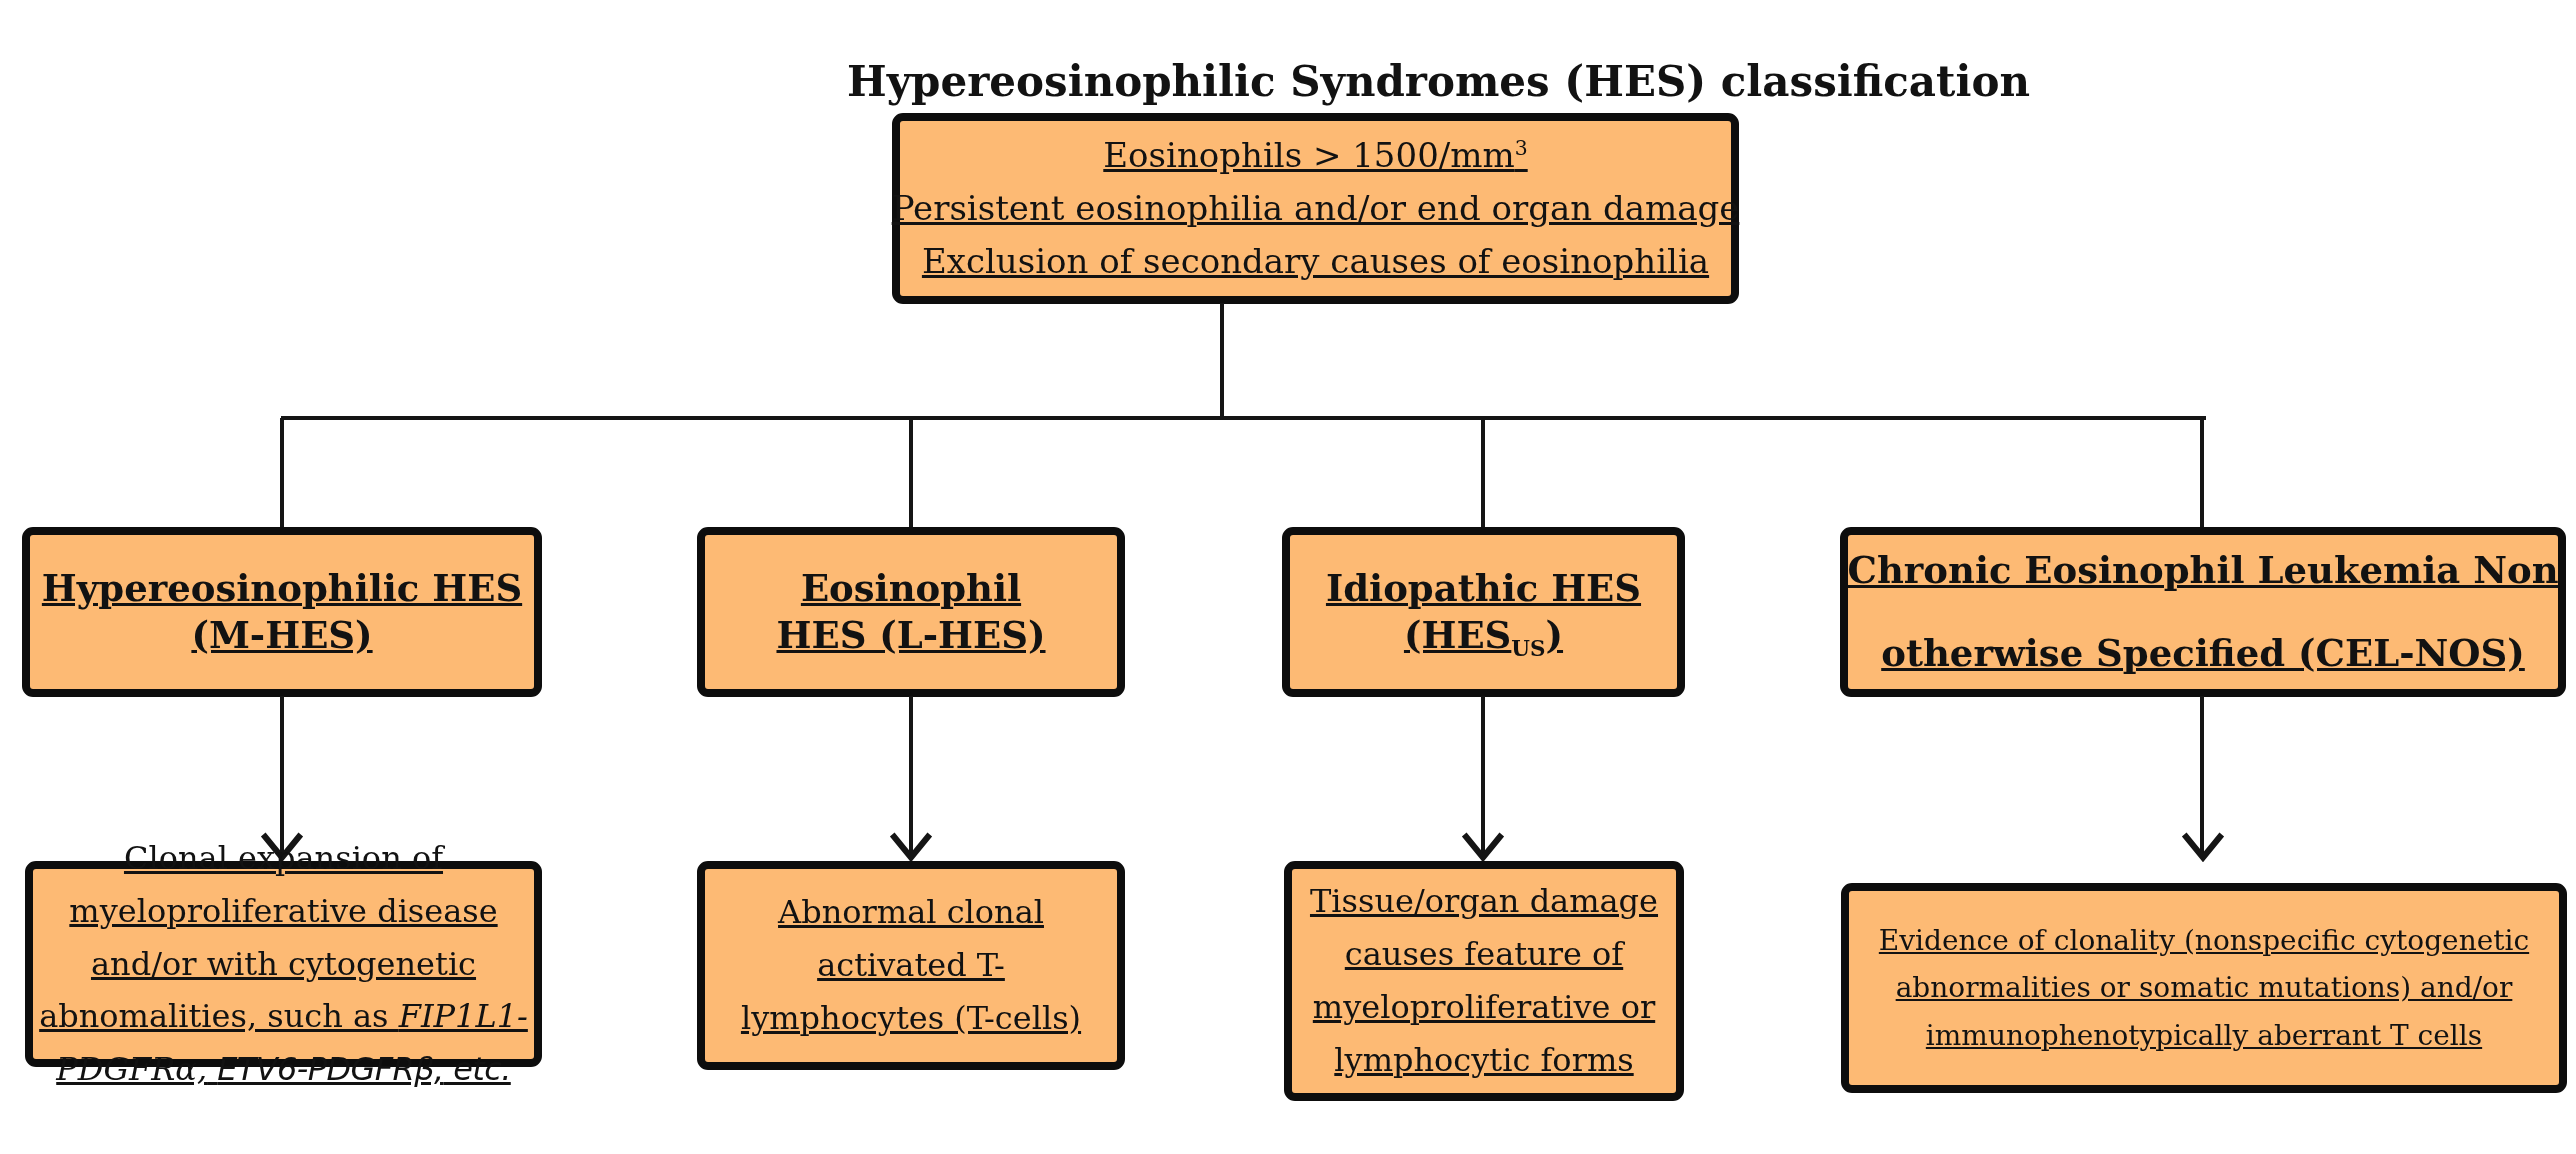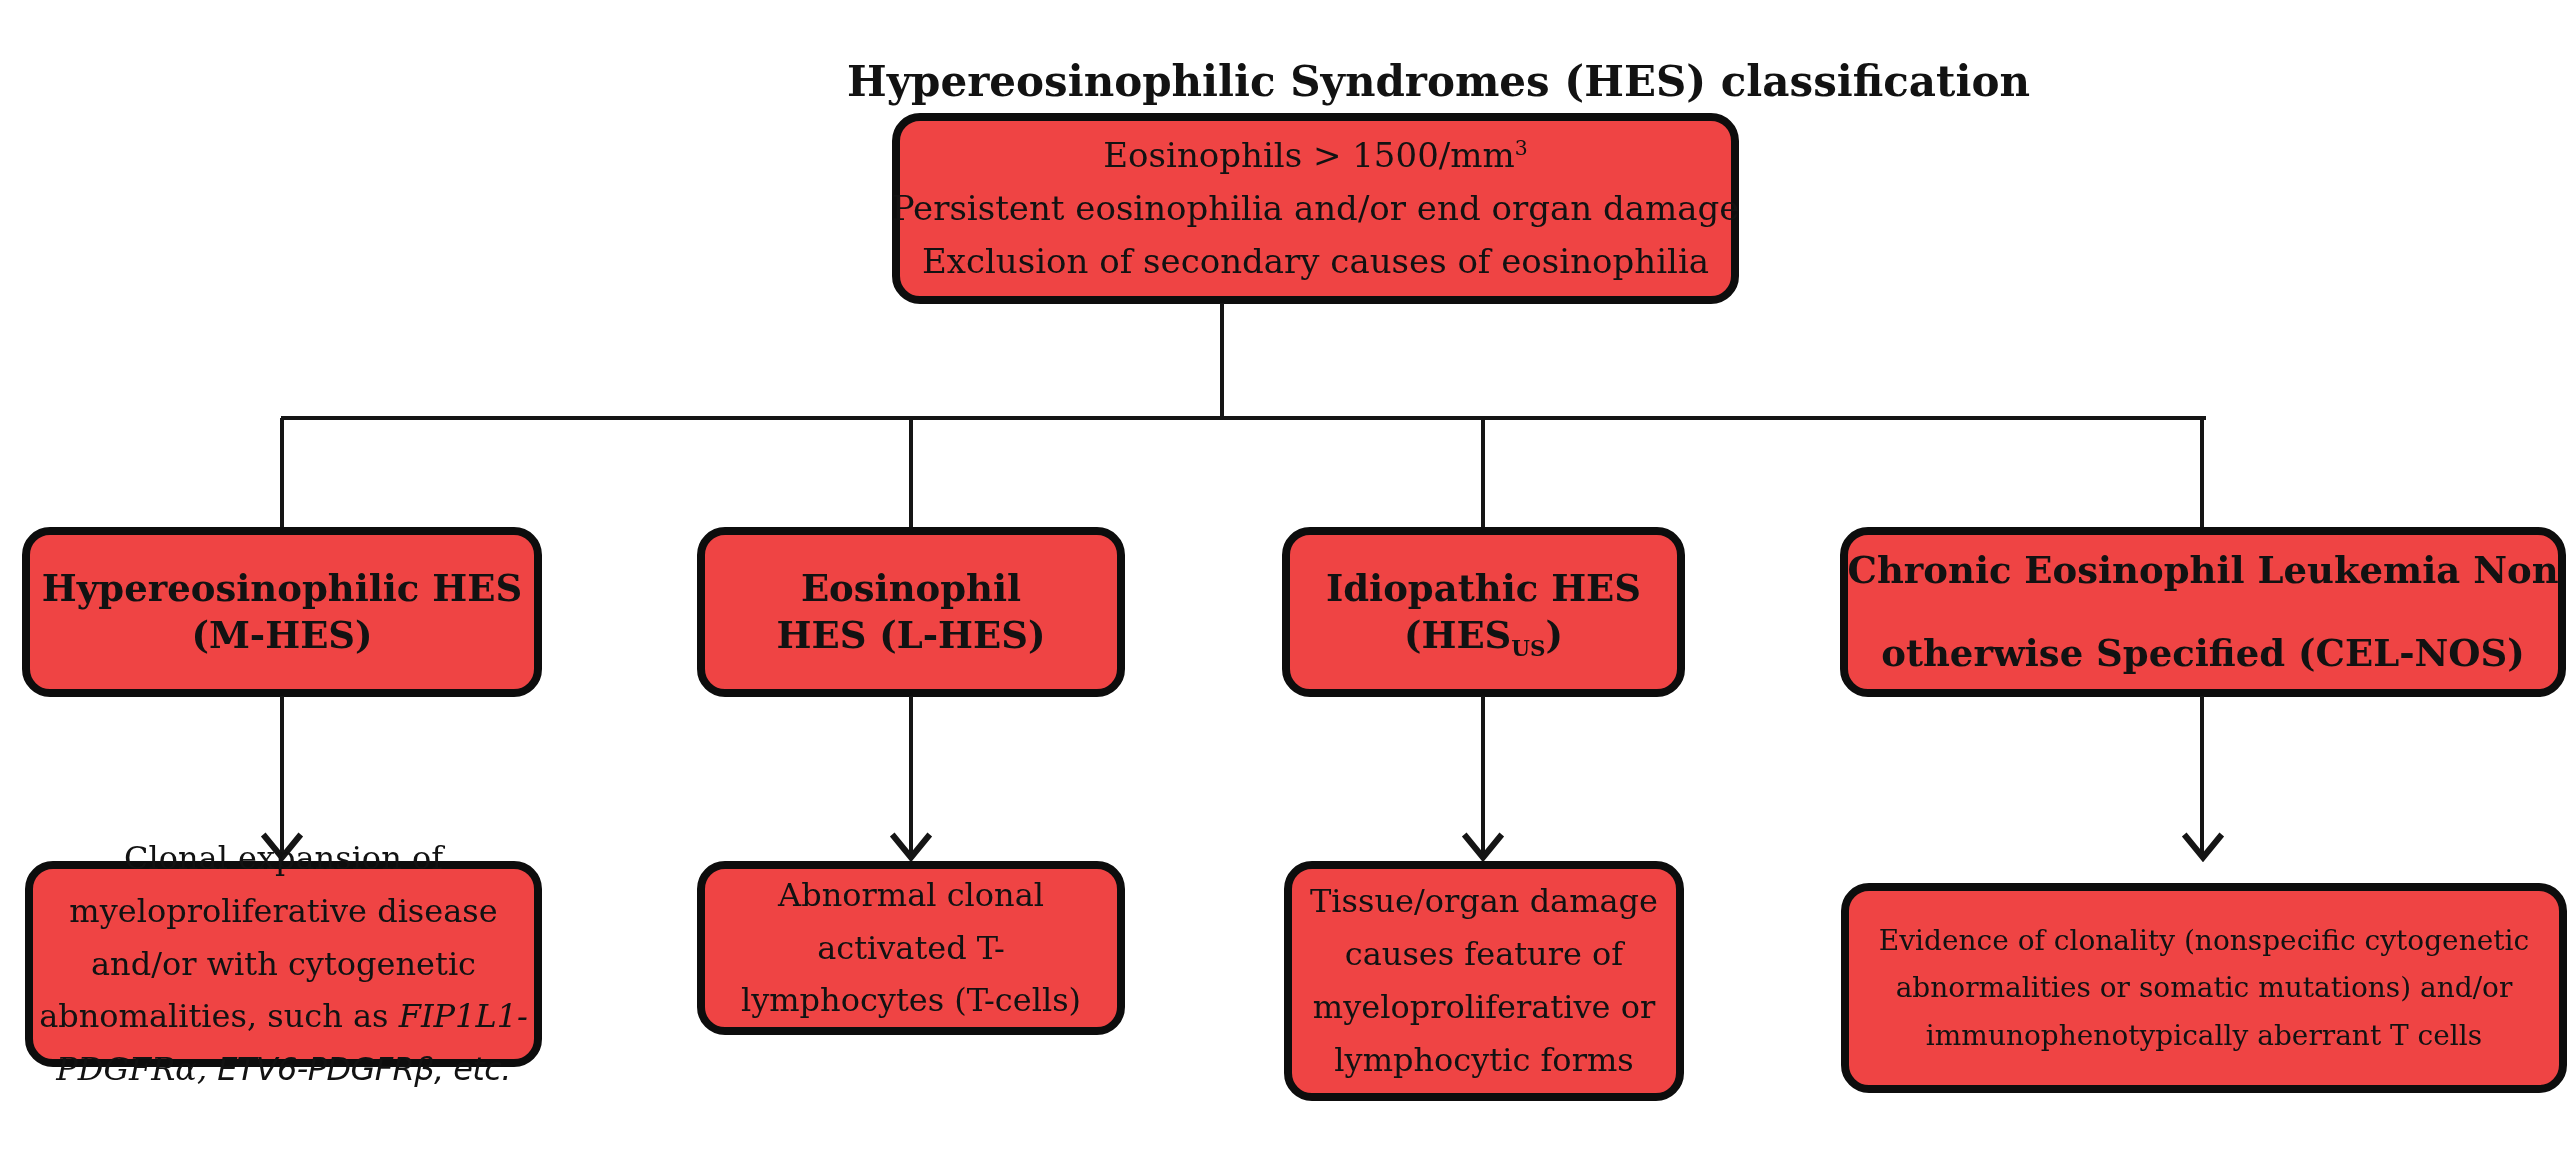--- a/index.html
+++ b/index.html
@@ -34,14 +34,15 @@
   .box {
     position: absolute;
     box-sizing: border-box;
-    background: #ef4444;
+    background: #fdba74;
     border: 8px solid #0d0d0d;
-    border-radius: 28px;
+    border-radius: 11px;
     display: flex;
     flex-direction: column;
     justify-content: center;
     align-items: center;
     text-align: center;
+    text-decoration: underline;
   }
   .tline { white-space: nowrap; }
   .root-box {

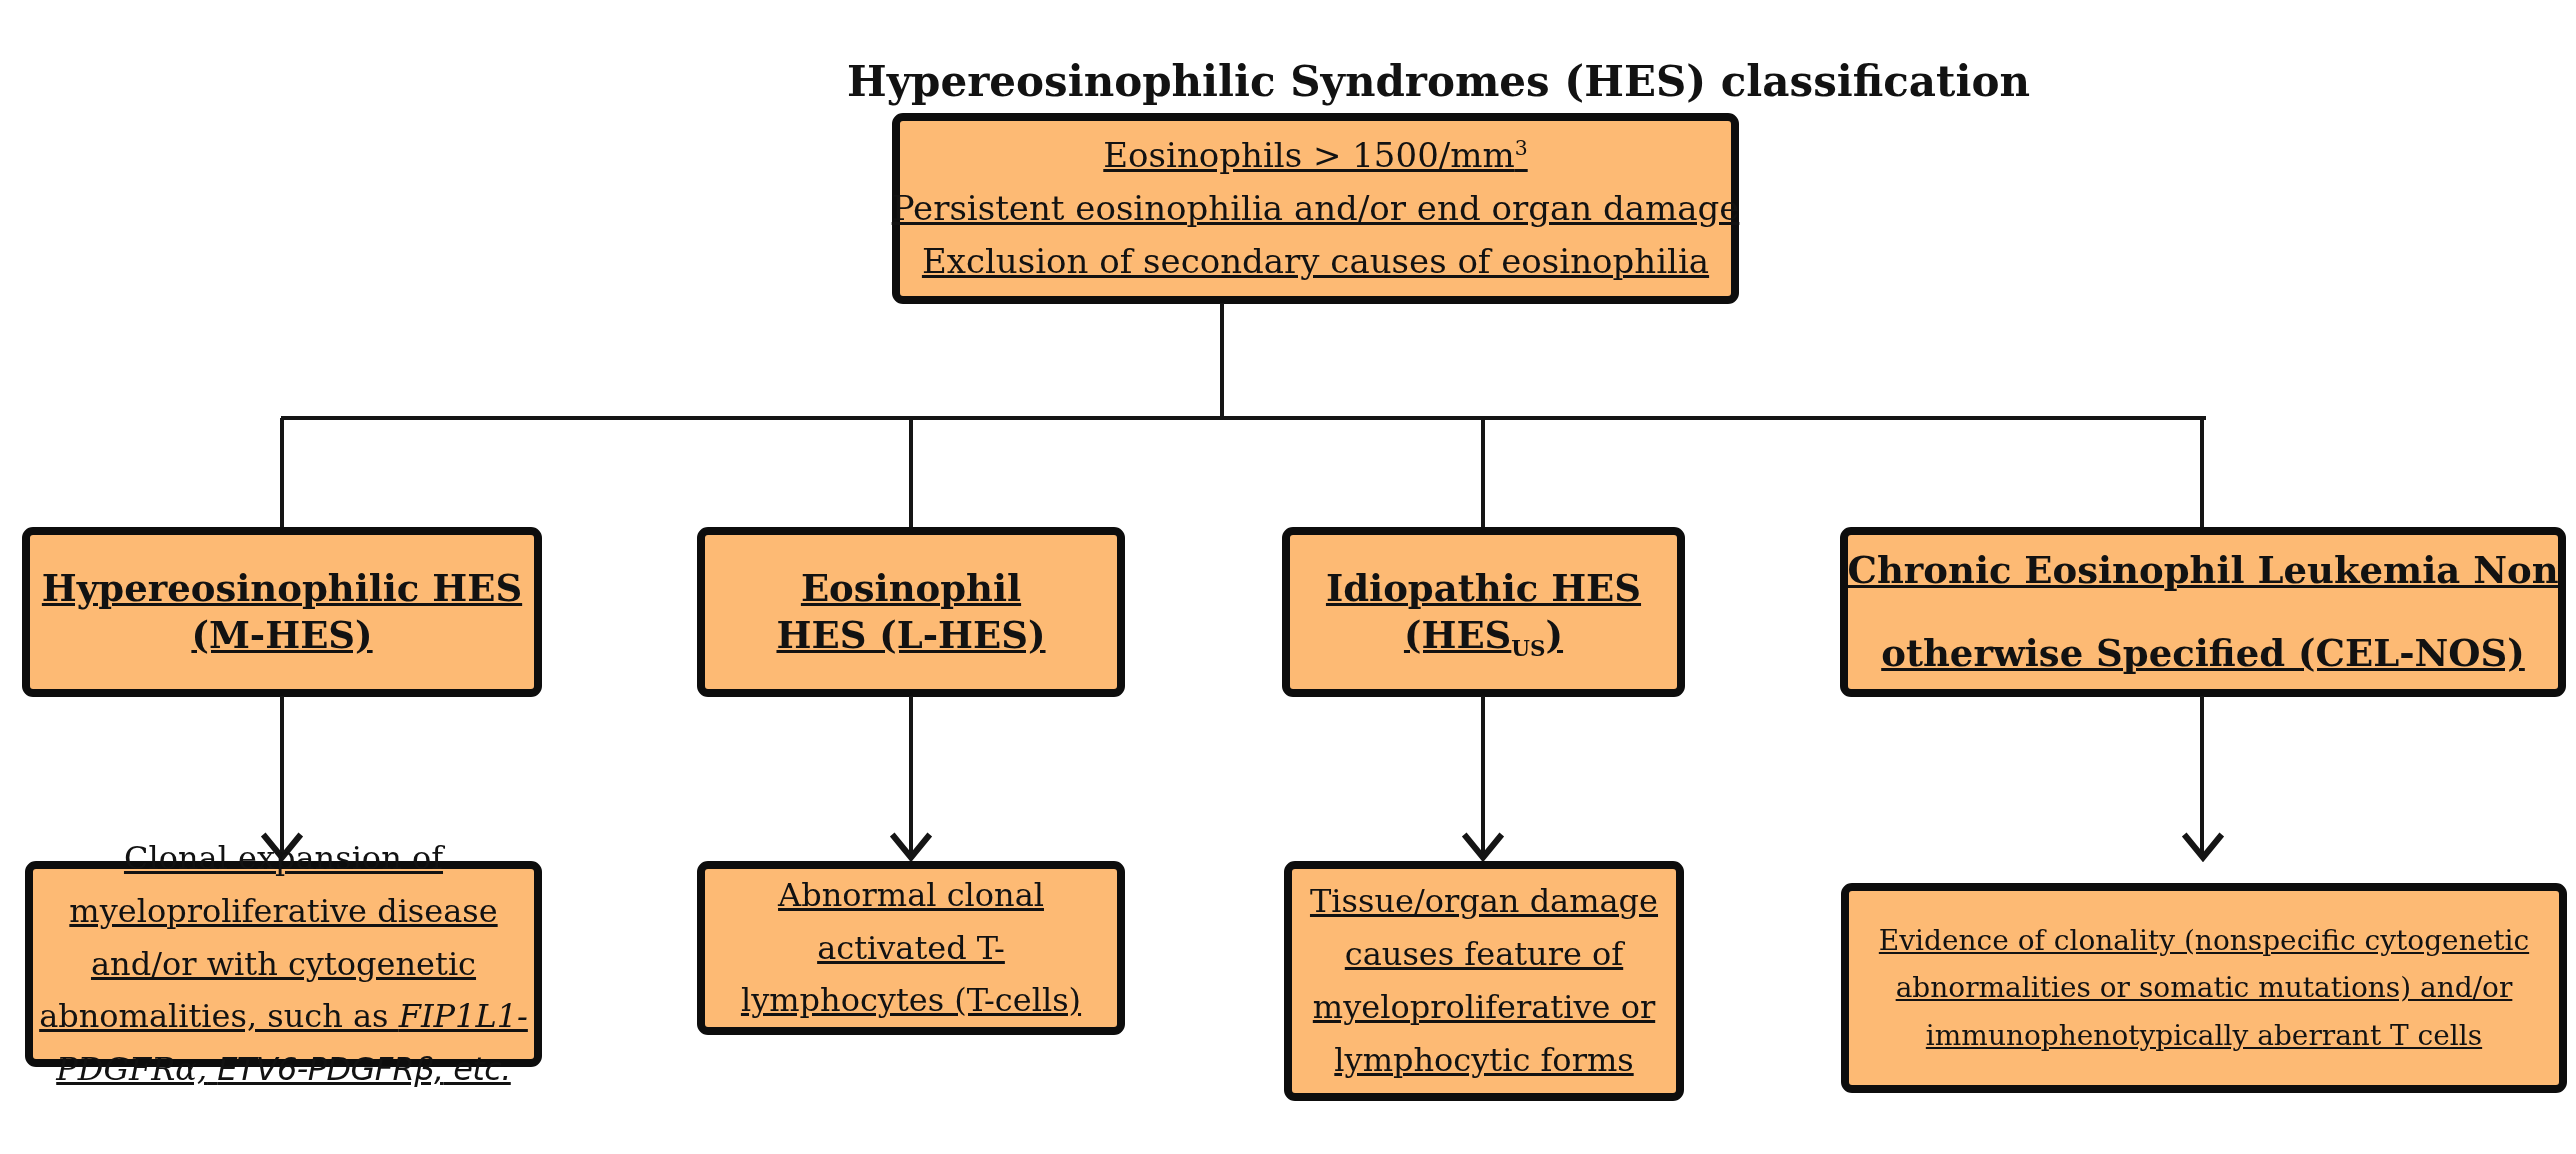--- a/index.html
+++ b/index.html
@@ -62,7 +62,7 @@
     font-size: 32px; line-height: 1.65;
   }
   #detail-0 { left: 25px;   width: 517px;  height: 206px; }
-  #detail-1 { left: 697px; width: 428px;  height: 174px; }
+  #detail-1 { left: 697px; width: 428px;  height: 209px; }
   #detail-2 { left: 1284px; width: 400px;  height: 240px; }
   #detail-3 { left: 1841px; width: 726px; height: 210px; font-size: 28px; line-height: 1.7; margin-top: 22px; }
   .line {

